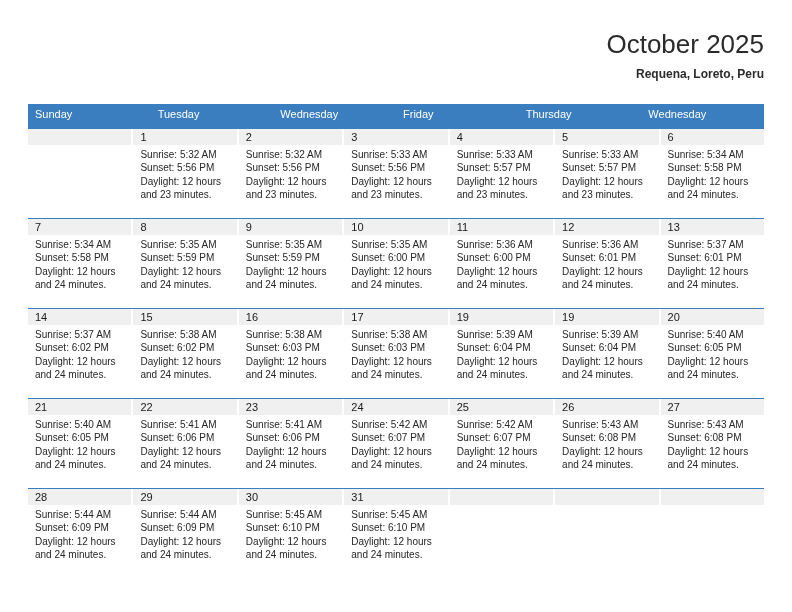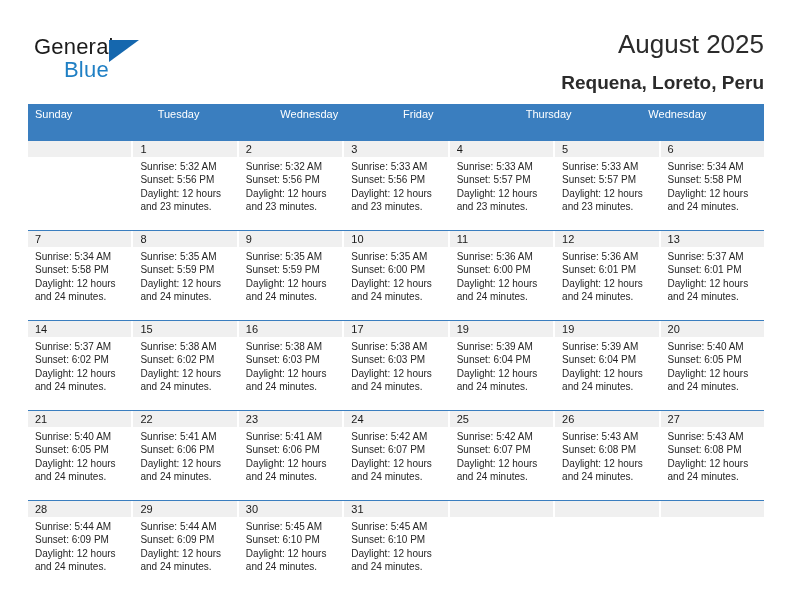--- a/index.html
+++ b/index.html
@@ -152,11 +152,6 @@
 
   <div class="header">
 
-    <div class="logo">
-      <span class="logo-general">General</span>
-      <span class="logo-tri"></span>
-      <span class="logo-blue">Blue</span>
-    </div>
 
     <div class="title-block">
       <div class="cal-title">August 2025</div>

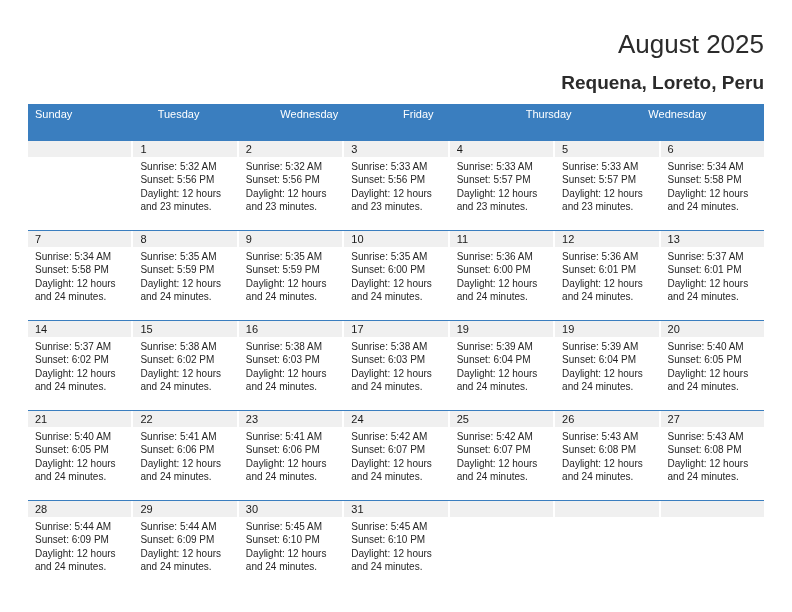--- a/index.html
+++ b/index.html
@@ -154,7 +154,7 @@
 
 
     <div class="title-block">
-      <div class="cal-title">August 2025</div>
+      <div class="cal-title">October 2025</div>
       <div class="cal-subtitle">Requena, Loreto, Peru</div>
     </div>
 

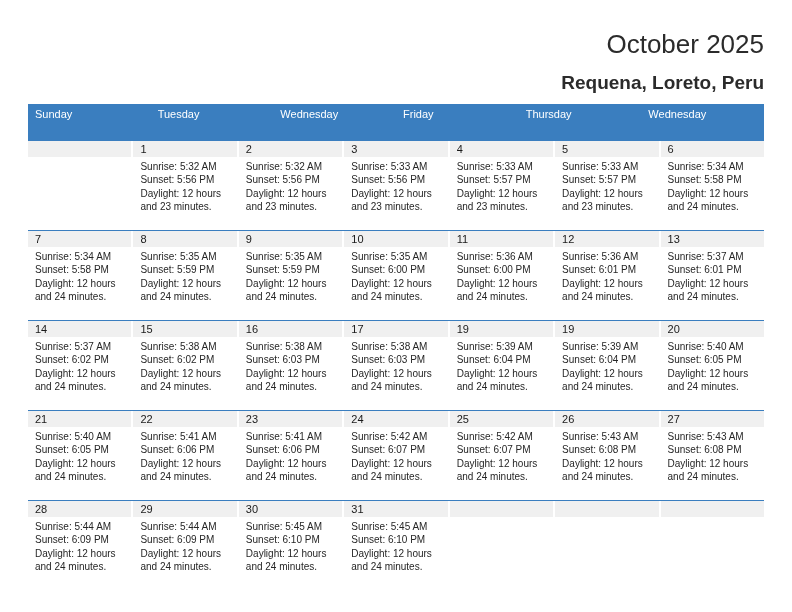--- a/index.html
+++ b/index.html
@@ -77,10 +77,10 @@
     white-space: nowrap;
   }
   .cal-subtitle {
-    font-size: 19px;
+    font-size: 12px;
     color: #2b2b2b;
     line-height: 20px;
-    margin-top: 13px;
+    margin-top: 4px;
     white-space: nowrap;
     font-weight: bold;
   }

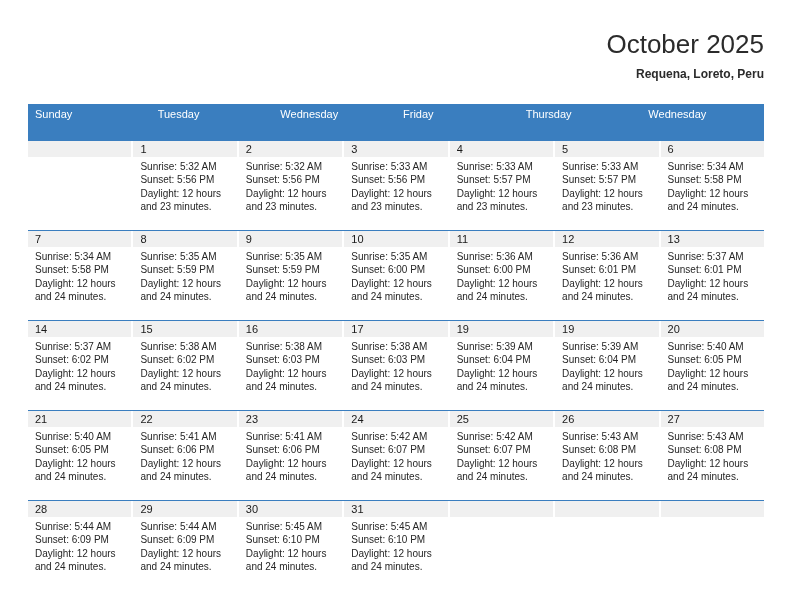--- a/index.html
+++ b/index.html
@@ -95,7 +95,7 @@
   .dow-row {
     display: flex;
     background: #3a7ebf;
-    height: 36px;
+    height: 24px;
   }
   .dow {
     flex: 1 1 0;

